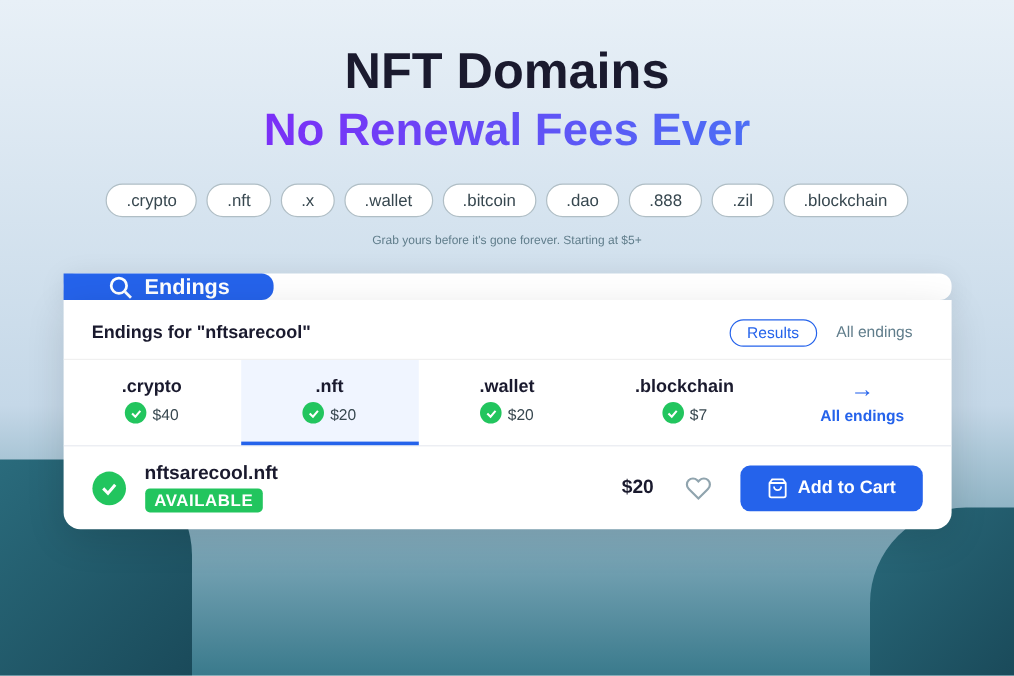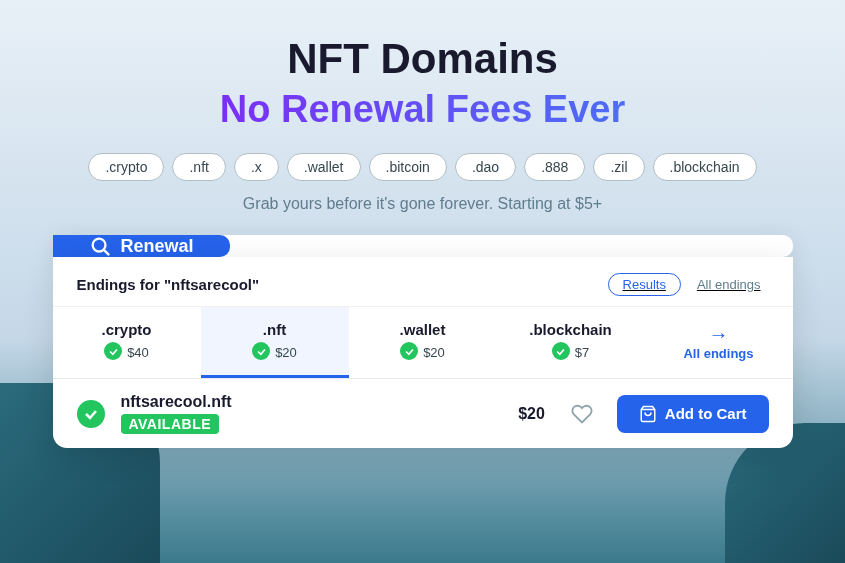--- a/index.html
+++ b/index.html
@@ -56,7 +56,7 @@
       transition: border-color 0.2s;
     }
     .tagline {
-      font-size: 16px;
+      font-size: 10px;
       color: #607d8b;
       margin-bottom: 22px;
       text-align: right;

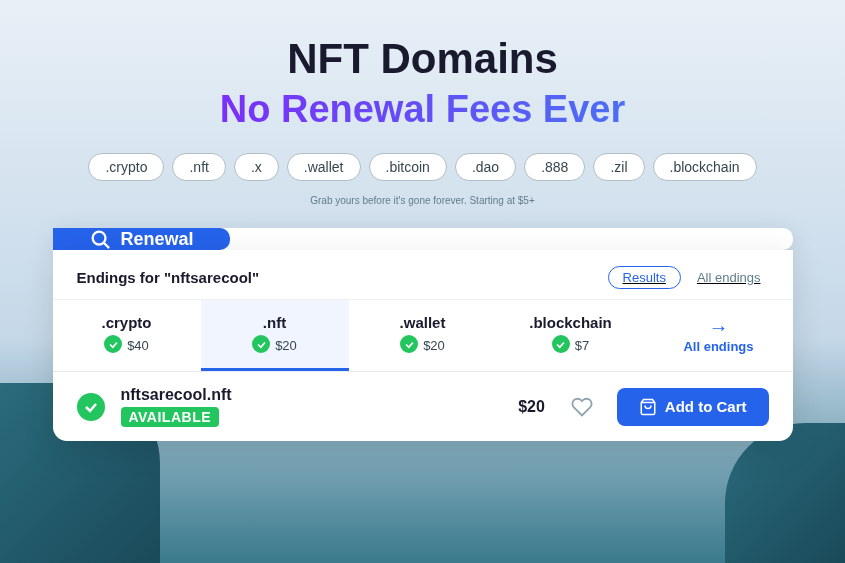--- a/index.html
+++ b/index.html
@@ -355,7 +355,7 @@
           <circle cx="11" cy="11" r="7"></circle>
           <line x1="16.5" y1="16.5" x2="22" y2="22"></line>
         </svg>
-        <span>Renewal</span>
+        <span>Endings</span>
       </button>
     </div>
 

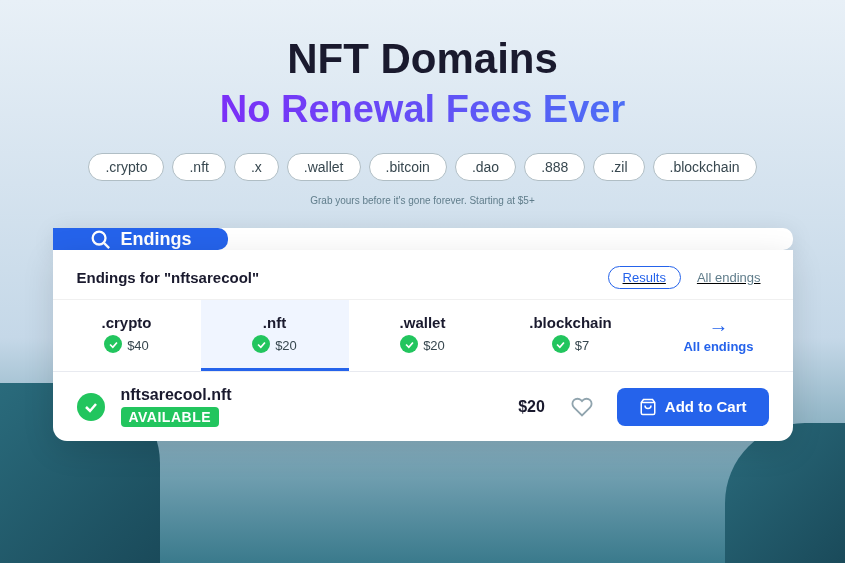--- a/index.html
+++ b/index.html
@@ -134,8 +134,6 @@
     .results-controls {
       display: flex;
       gap: 8px;
-      align-items: center;
-      text-decoration: underline;
     }
     .results-badge {
       border: 1.5px solid #2563eb;

